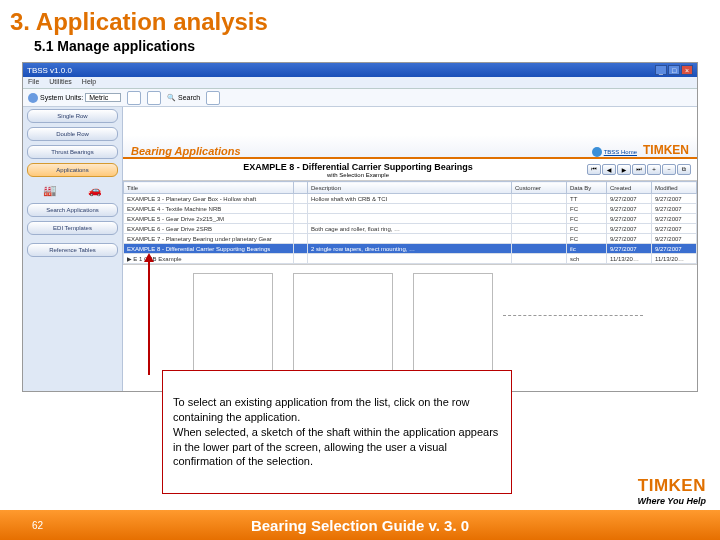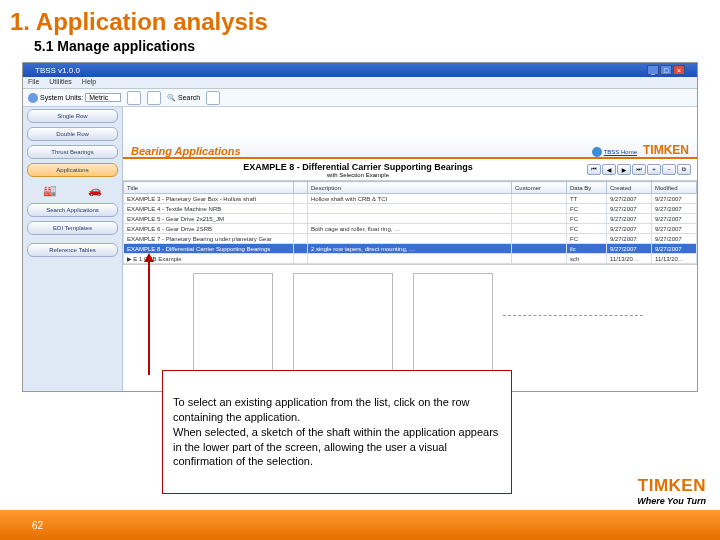--- a/index.html
+++ b/index.html
@@ -49,7 +49,7 @@
 </head>
 <body>
 
-<div class="heading">1. Application analysis</div>
+<div class="heading">3. Application analysis</div>
 <div class="sub">5.1 Manage applications</div>
 
 <div class="shot">

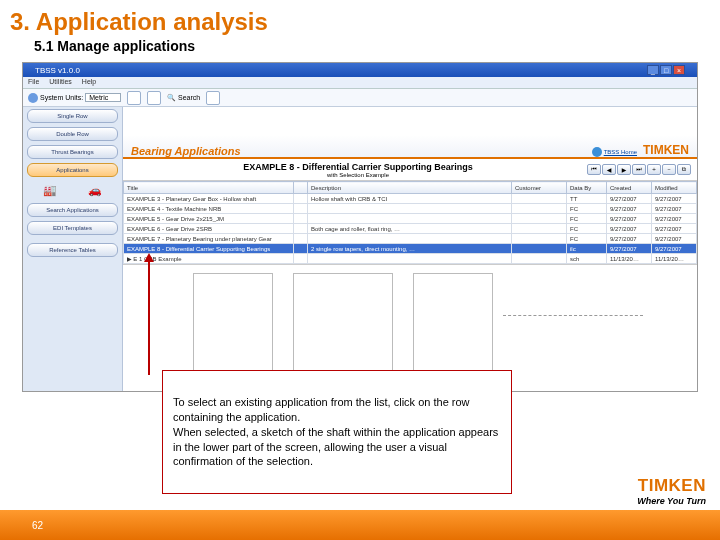--- a/index.html
+++ b/index.html
@@ -7,7 +7,7 @@
   .heading{font-size:24px;font-weight:900;color:#e07000;padding:8px 10px 2px 10px;}
   .sub{font-size:14px;font-weight:900;color:#000;padding:0 0 6px 34px;}
   .shot{position:absolute;left:22px;top:62px;width:676px;height:330px;border:1px solid #999;background:#dfe8f5;}
-  .titlebar{height:14px;background:linear-gradient(#3a6ed0,#1a4fb8);color:#fff;font-size:8px;padding:1px 12px;display:flex;align-items:center;}
+  .titlebar{height:14px;background:linear-gradient(#3a6ed0,#1a4fb8);color:#fff;font-size:8px;padding:1px 4px;display:flex;align-items:center;}
   .titlebar .wctrl{margin-left:auto;display:flex;gap:1px;}
   .wbtn{width:12px;height:10px;background:#5b8ae0;border:1px solid #2a4f9a;font-size:7px;color:#fff;display:flex;align-items:center;justify-content:center;}
   .wbtn.close{background:#d94f3f;}

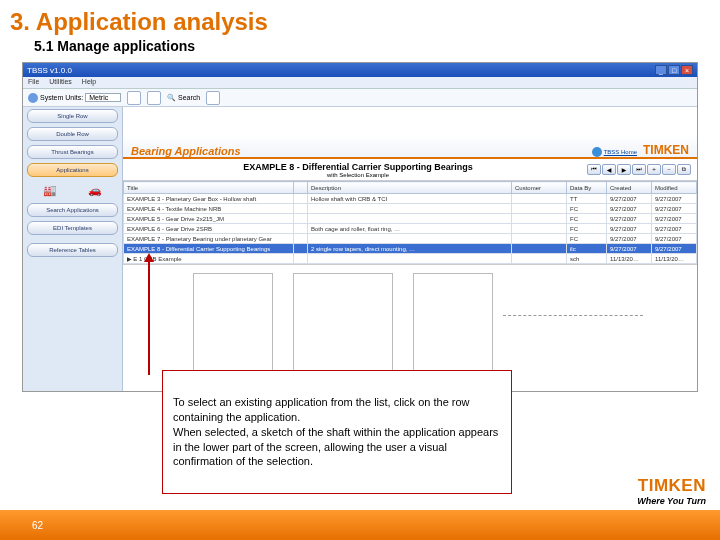--- a/index.html
+++ b/index.html
@@ -212,7 +212,7 @@
 
 <div class="logo2">
   <div class="l1">TIMKEN</div>
-  <div class="l2">Where You Turn</div>
+  <div class="l2">Where You Help</div>
 </div>
 
 <div class="footer">

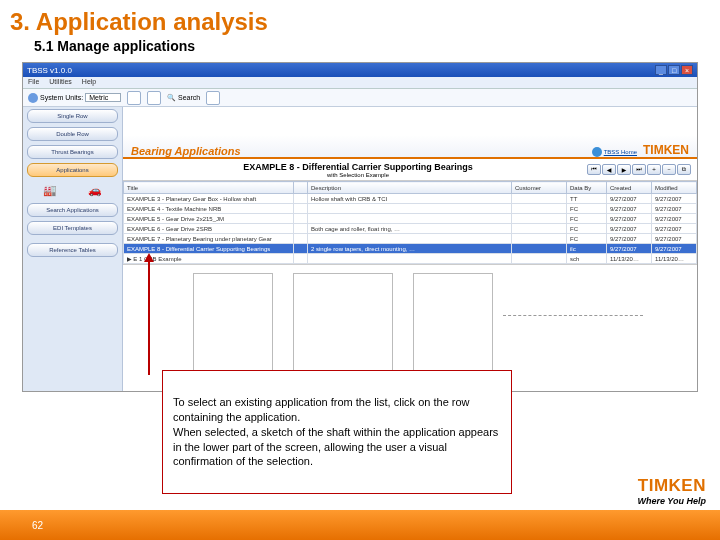--- a/index.html
+++ b/index.html
@@ -218,6 +218,7 @@
 <div class="footer">
   <div class="fbar">
     <span class="pgnum">62</span>
+    <span class="ftitle">Bearing Selection Guide v. 3. 0</span>
   </div>
 </div>
 

